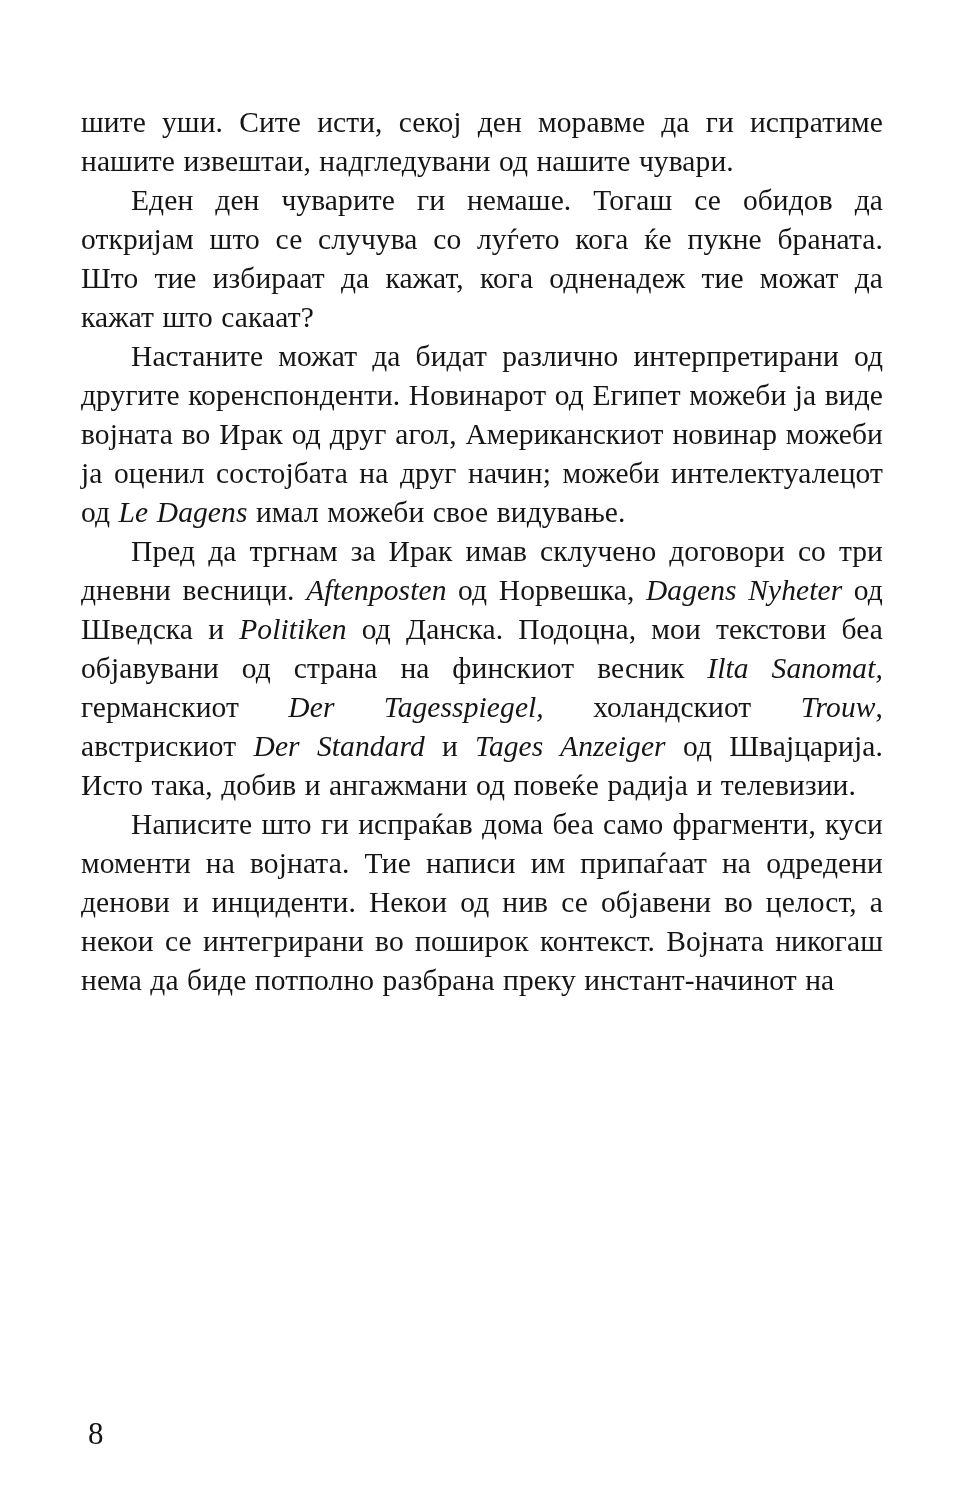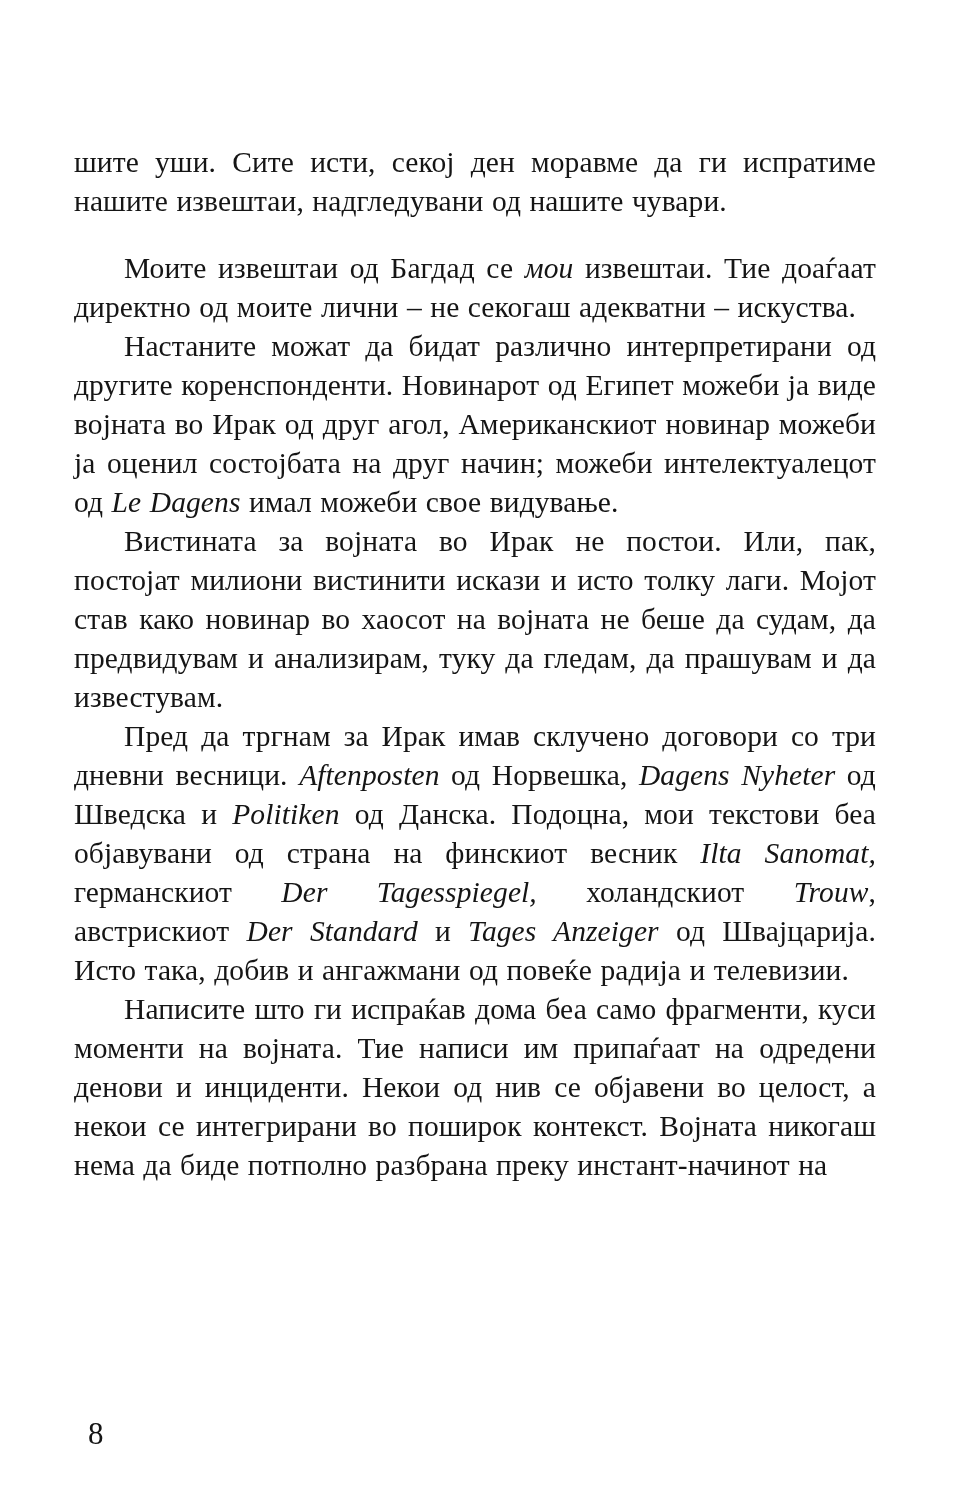--- a/index.html
+++ b/index.html
@@ -22,10 +22,9 @@
   }
   .text-block {
     position: absolute;
-    left: 74px;
+    left: 81px;
     top: 103px;
     width: 802px;
-    margin-top: 40px;
   }
   p.para {
     margin: 0;

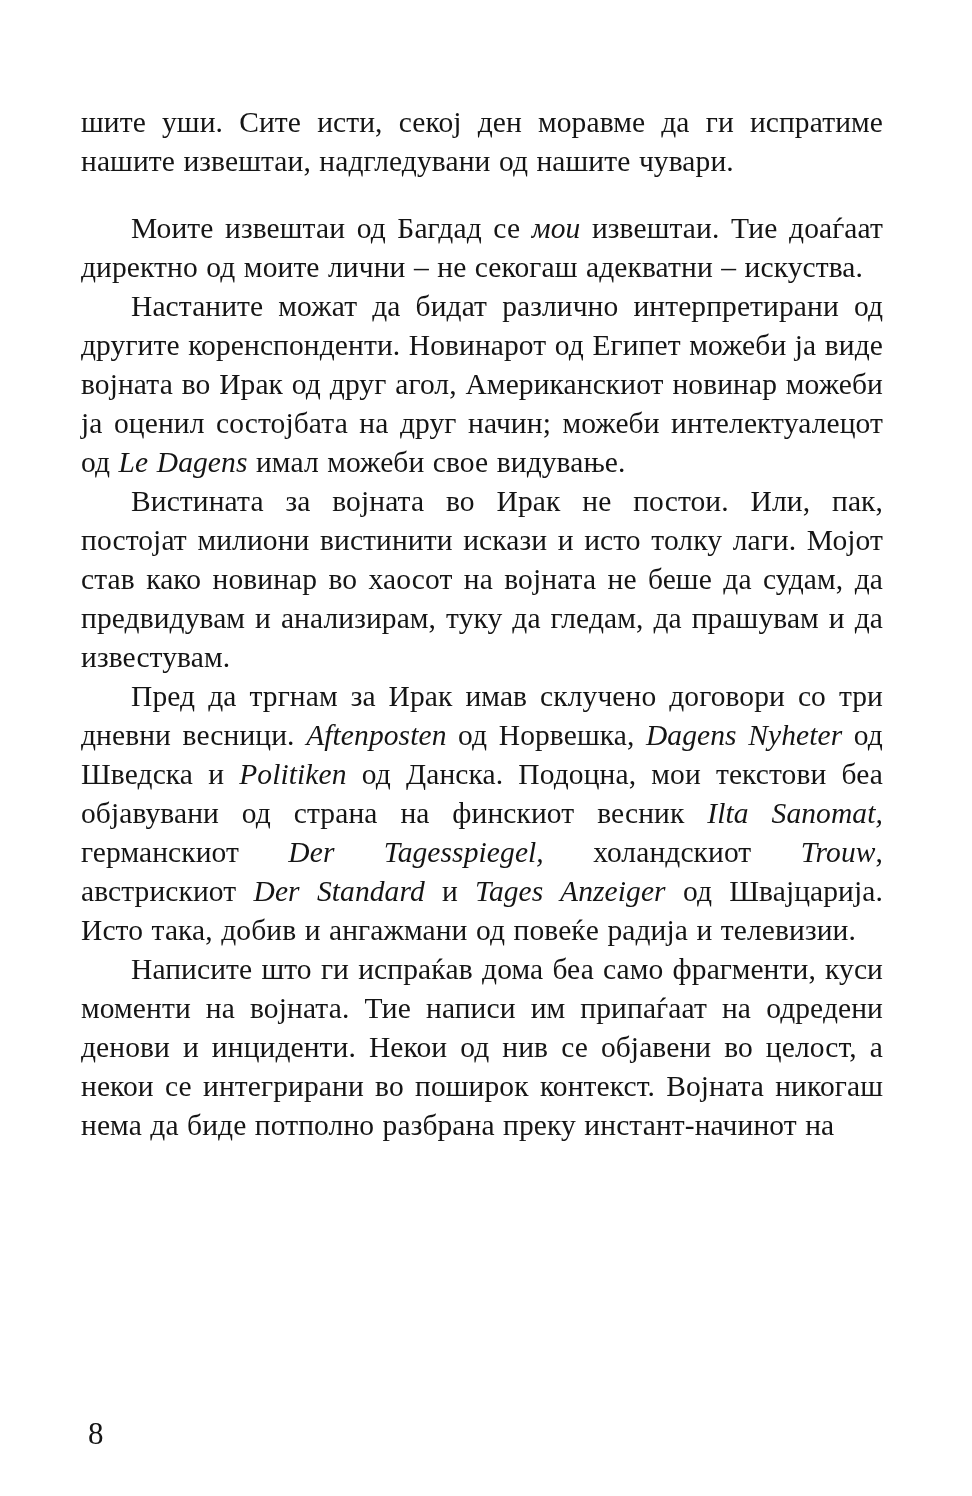--- a/index.html
+++ b/index.html
@@ -59,6 +59,7 @@
 <div class="page">
   <div class="text-block">
       <p class="para no-indent"><span>шите уши. Сите исти, секој ден моравме да ги испратиме нашите извештаи, надгледувани од нашите чувари.</span></p>
+      <p class="para"><span>Еден ден чуварите ги немаше. Тогаш се обидов да откријам што се случува со луѓето кога ќе пукне браната. Што тие избираат да кажат, кога одненадеж тие можат да кажат што сакаат?</span></p>
       <p class="para section-break"><span>Моите извештаи од Багдад се </span><em>мои</em><span> извештаи. Тие доаѓаат директно од моите лични – не секогаш адекватни – искуства.</span></p>
       <p class="para"><span>Настаните можат да бидат различно интерпретирани од другите коренспонденти. Новинарот од Египет можеби ја виде војната во Ирак од друг агол, Американскиот новинар можеби ја оценил состојбата на друг начин; можеби интелектуалецот од </span><em>Le Dagens</em><span> имал можеби свое видување.</span></p>
       <p class="para"><span>Вистината за војната во Ирак не постои. Или, пак, постојат милиони вистинити искази и исто толку лаги. Мојот став како новинар во хаосот на војната не беше да судам, да предвидувам и анализирам, туку да гледам, да прашувам и да известувам.</span></p>

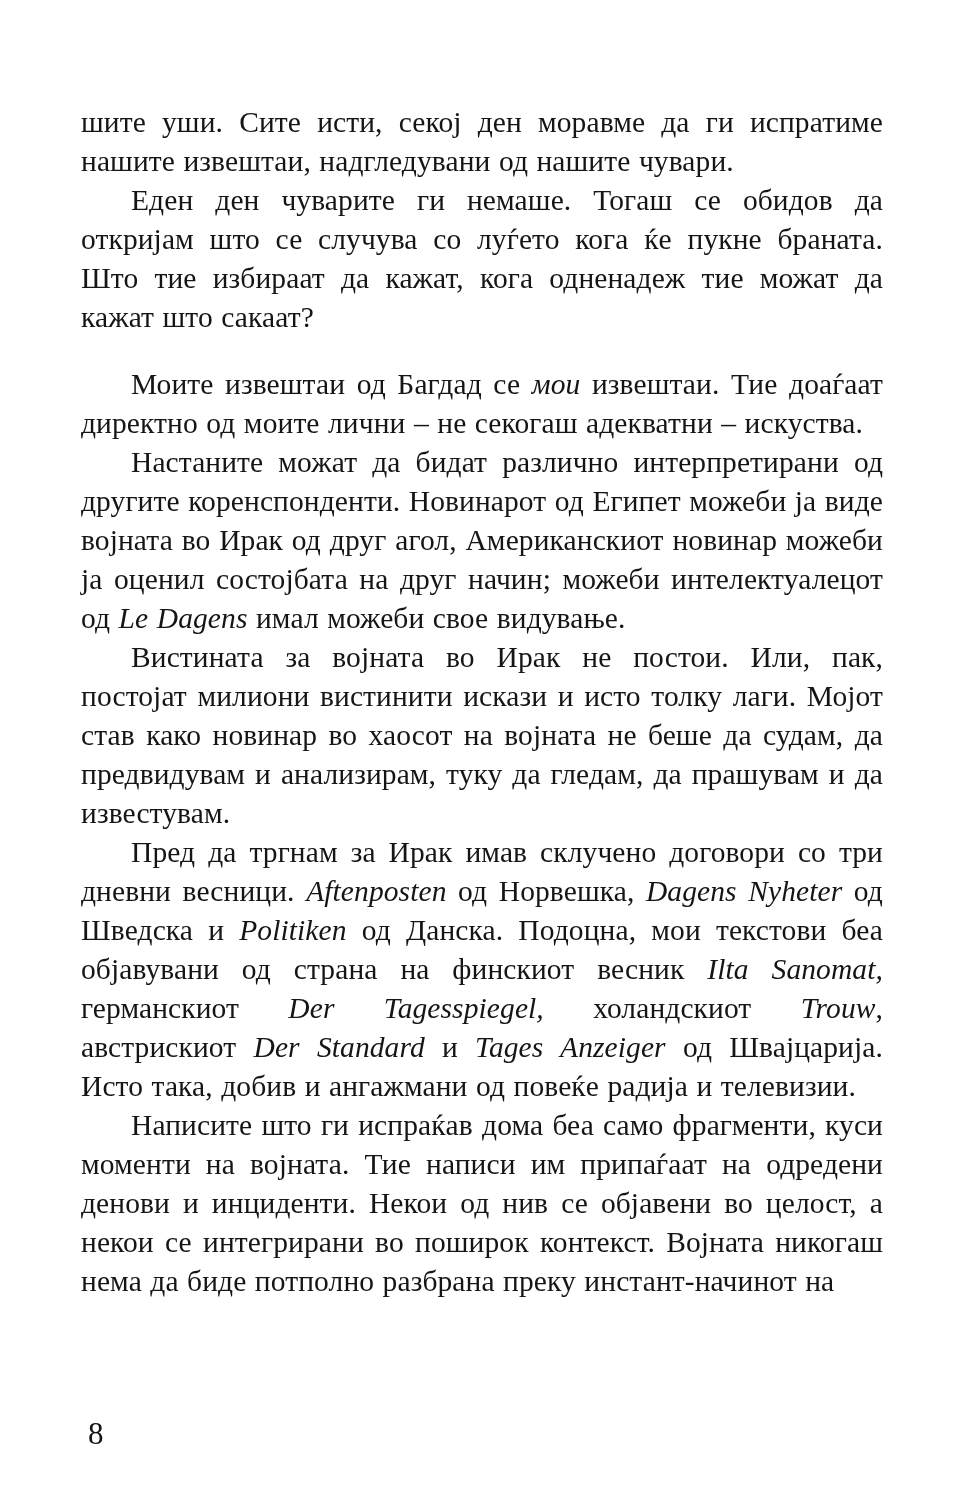--- a/index.html
+++ b/index.html
@@ -60,7 +60,6 @@
   <div class="text-block">
       <p class="para no-indent"><span>шите уши. Сите исти, секој ден моравме да ги испратиме нашите извештаи, надгледувани од нашите чувари.</span></p>
       <p class="para"><span>Еден ден чуварите ги немаше. Тогаш се обидов да откријам што се случува со луѓето кога ќе пукне браната. Што тие избираат да кажат, кога одненадеж тие можат да кажат што сакаат?</span></p>
-      <p class="para section-break"><span>Моите извештаи од Багдад се </span><em>мои</em><span> извештаи. Тие доаѓаат директно од моите лични – не секогаш адекватни – искуства.</span></p>
       <p class="para"><span>Настаните можат да бидат различно интерпретирани од другите коренспонденти. Новинарот од Египет можеби ја виде војната во Ирак од друг агол, Американскиот новинар можеби ја оценил состојбата на друг начин; можеби интелектуалецот од </span><em>Le Dagens</em><span> имал можеби свое видување.</span></p>
       <p class="para"><span>Вистината за војната во Ирак не постои. Или, пак, постојат милиони вистинити искази и исто толку лаги. Мојот став како новинар во хаосот на војната не беше да судам, да предвидувам и анализирам, туку да гледам, да прашувам и да известувам.</span></p>
       <p class="para"><span>Пред да тргнам за Ирак имав склучено договори со три дневни весници. </span><em>Aftenposten</em><span> од Норвешка, </span><em>Dagens Nyheter</em><span> од Шведска и </span><em>Politiken</em><span> од Данска. Подоцна, мои текстови беа објавувани од страна на финскиот весник </span><em>Ilta Sanomat,</em><span> германскиот </span><em>Der Tagesspiegel,</em><span> холандскиот </span><em>Trouw</em><span>, австрискиот </span><em>Der Standard</em><span> и </span><em>Tages Anzeiger</em><span> од Швајцарија. Исто така, добив и ангажмани од повеќе радија и телевизии.</span></p>

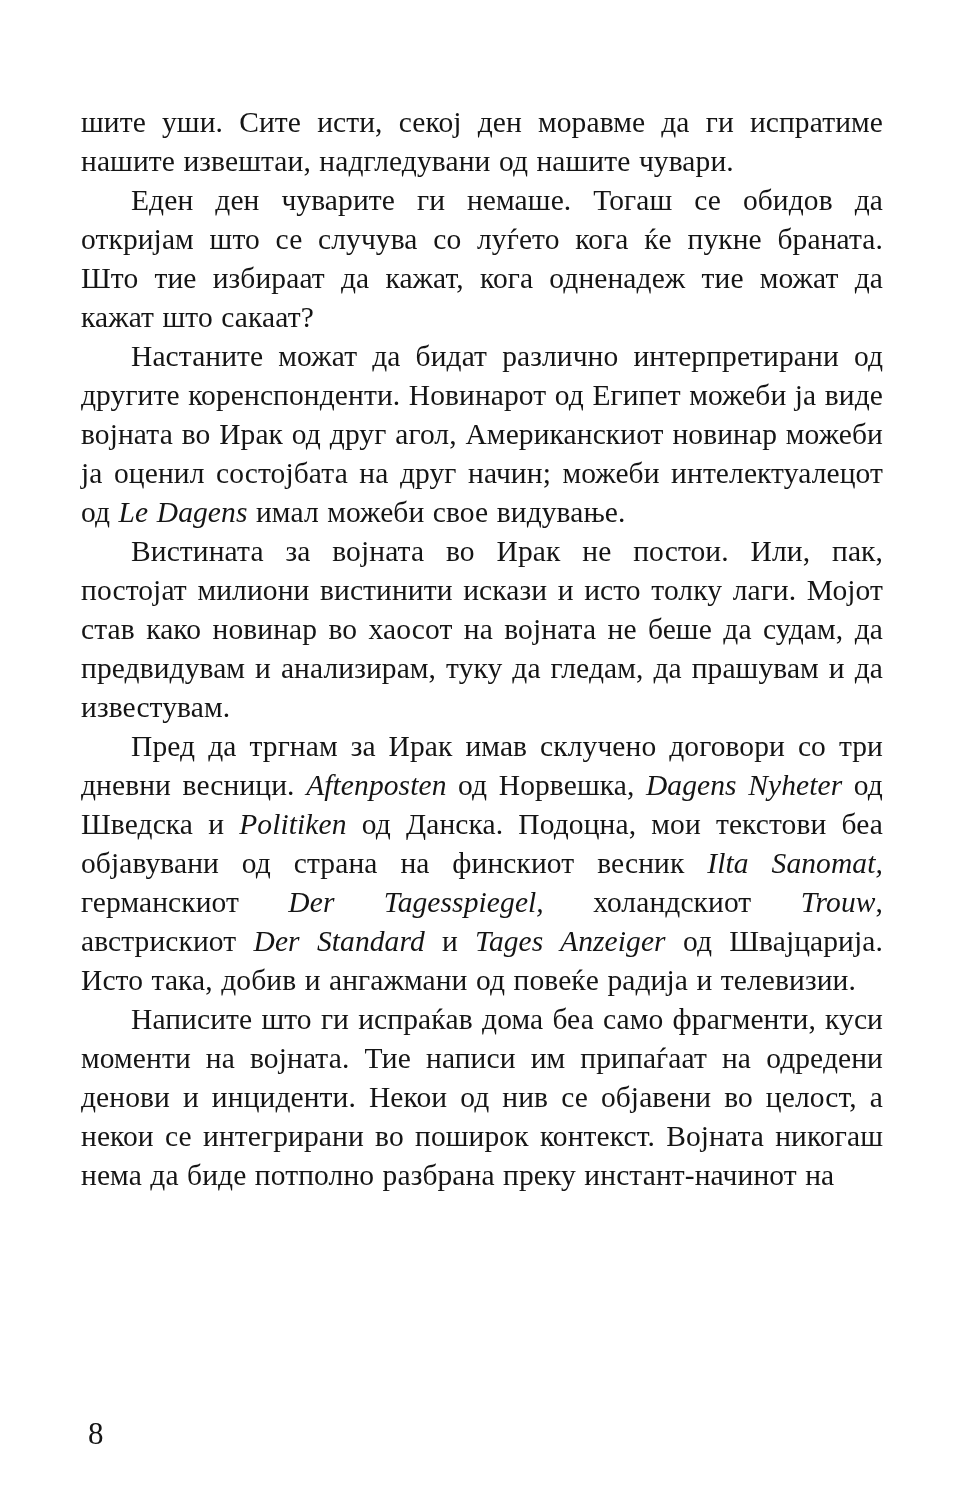--- a/index.html
+++ b/index.html
@@ -61,7 +61,6 @@
       <p class="para no-indent"><span>шите уши. Сите исти, секој ден моравме да ги испратиме нашите извештаи, надгледувани од нашите чувари.</span></p>
       <p class="para"><span>Еден ден чуварите ги немаше. Тогаш се обидов да откријам што се случува со луѓето кога ќе пукне браната. Што тие избираат да кажат, кога одненадеж тие можат да кажат што сакаат?</span></p>
       <p class="para"><span>Настаните можат да бидат различно интерпретирани од другите коренспонденти. Новинарот од Египет можеби ја виде војната во Ирак од друг агол, Американскиот новинар можеби ја оценил состојбата на друг начин; можеби интелектуалецот од </span><em>Le Dagens</em><span> имал можеби свое видување.</span></p>
-      <p class="para"><span>Вистината за војната во Ирак не постои. Или, пак, постојат милиони вистинити искази и исто толку лаги. Мојот став како новинар во хаосот на војната не беше да судам, да предвидувам и анализирам, туку да гледам, да прашувам и да известувам.</span></p>
       <p class="para"><span>Пред да тргнам за Ирак имав склучено договори со три дневни весници. </span><em>Aftenposten</em><span> од Норвешка, </span><em>Dagens Nyheter</em><span> од Шведска и </span><em>Politiken</em><span> од Данска. Подоцна, мои текстови беа објавувани од страна на финскиот весник </span><em>Ilta Sanomat,</em><span> германскиот </span><em>Der Tagesspiegel,</em><span> холандскиот </span><em>Trouw</em><span>, австрискиот </span><em>Der Standard</em><span> и </span><em>Tages Anzeiger</em><span> од Швајцарија. Исто така, добив и ангажмани од повеќе радија и телевизии.</span></p>
       <p class="para"><span>Написите што ги испраќав дома беа само фрагменти, куси моменти на војната. Тие написи им припаѓаат на одредени денови и инциденти. Некои од нив се објавени во целост, а некои се интегрирани во поширок контекст. Војната никогаш нема да биде потполно разбрана преку инстант-начинот на</span></p>
     </div>

